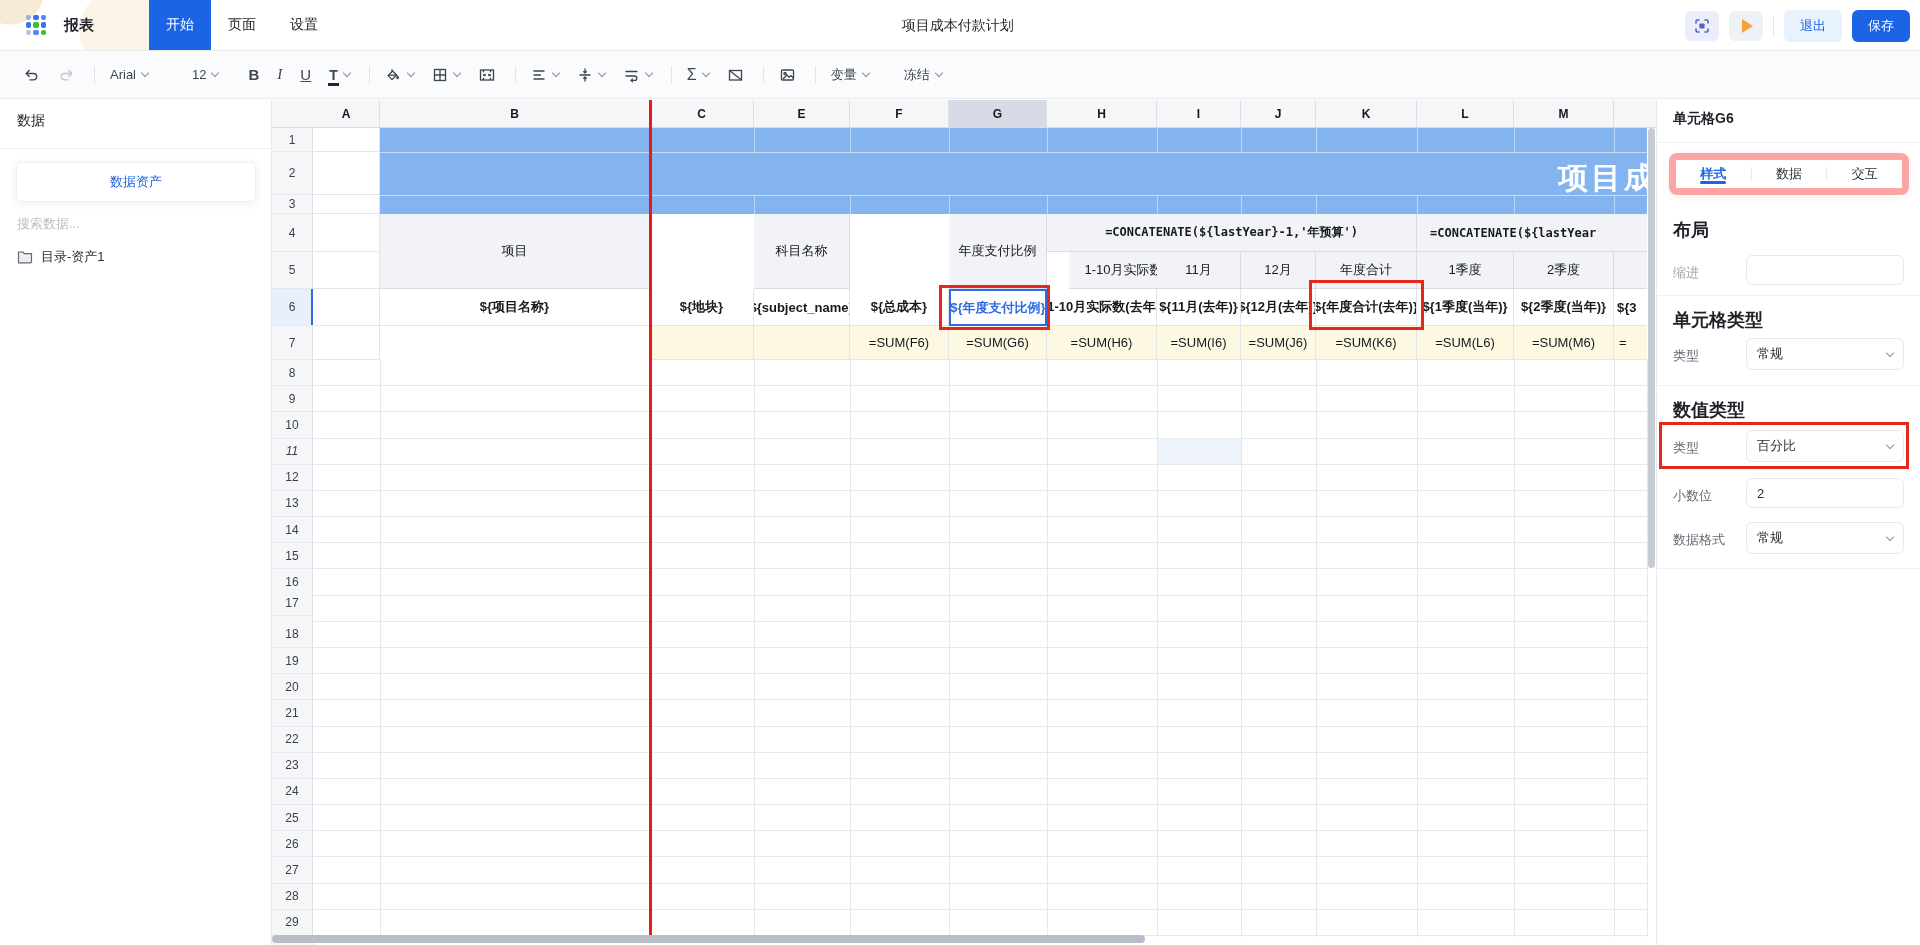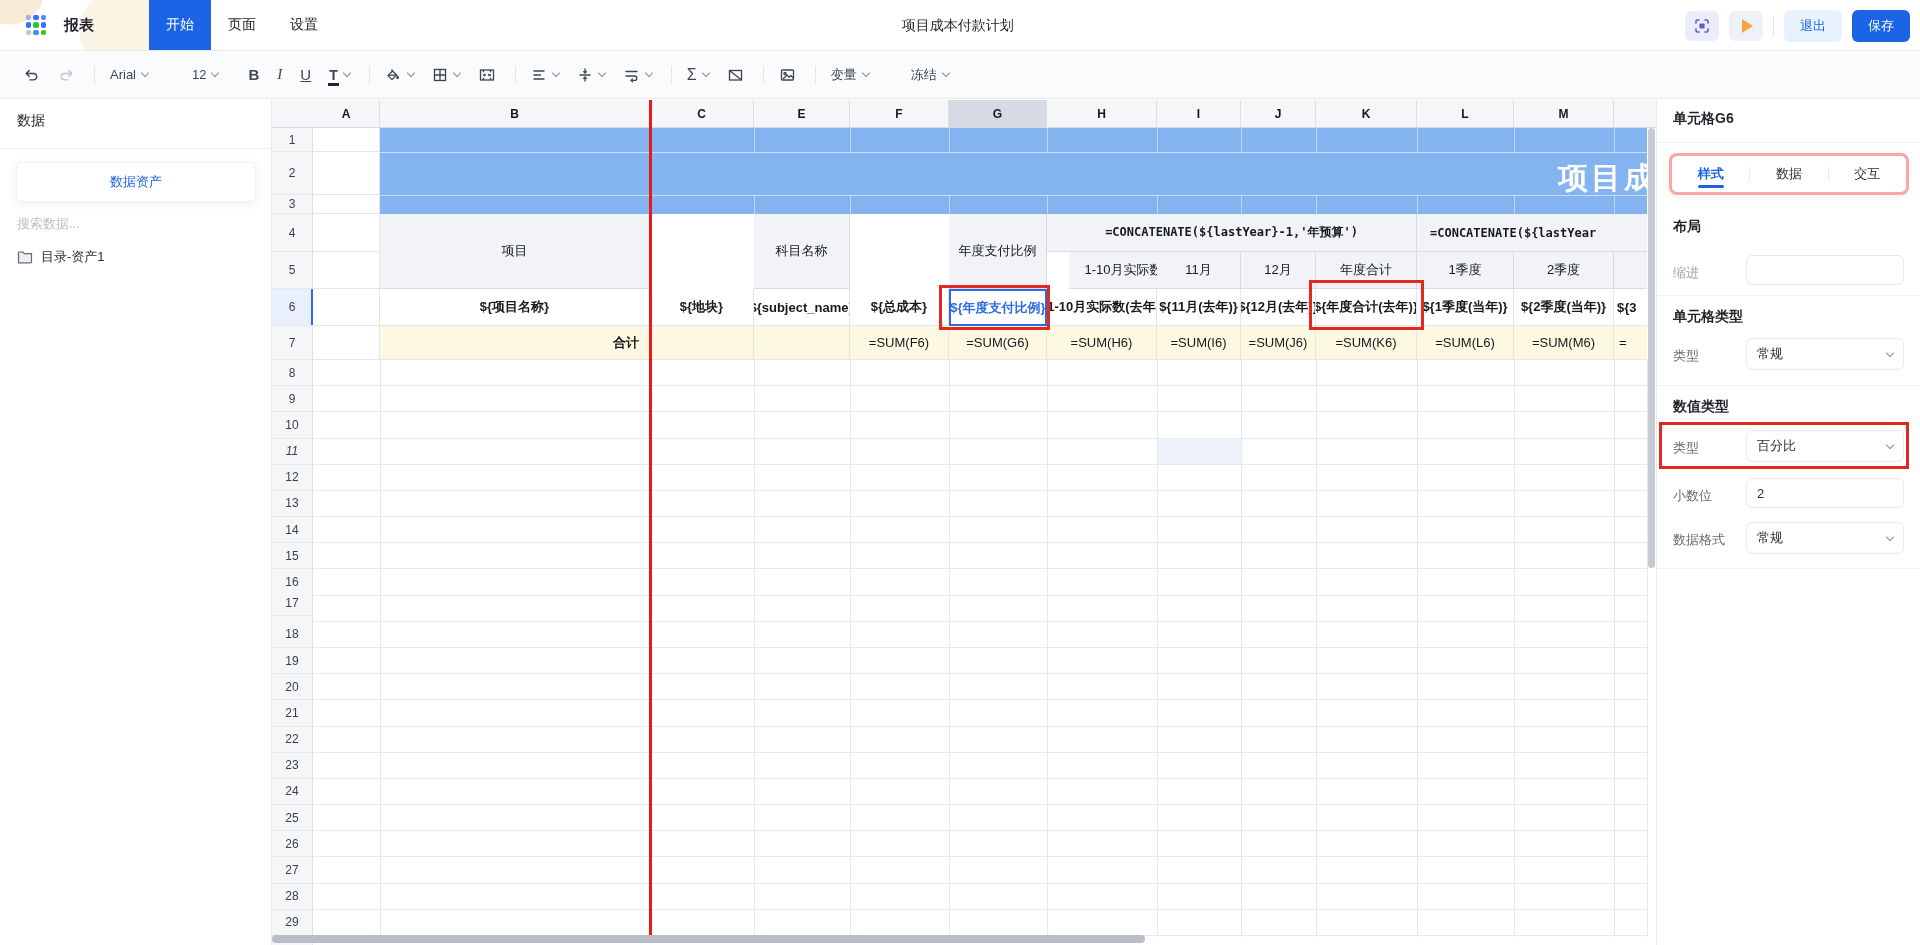--- a/index.html
+++ b/index.html
@@ -250,7 +250,7 @@
       <span>变量</span>
       <span class="chev"></span>
     </div>
-  <div class="tb" style="margin-left:24px">
+  <div class="tb" style="margin-left:17px">
       <span>冻结</span>
       <span class="chev"></span>
     </div>

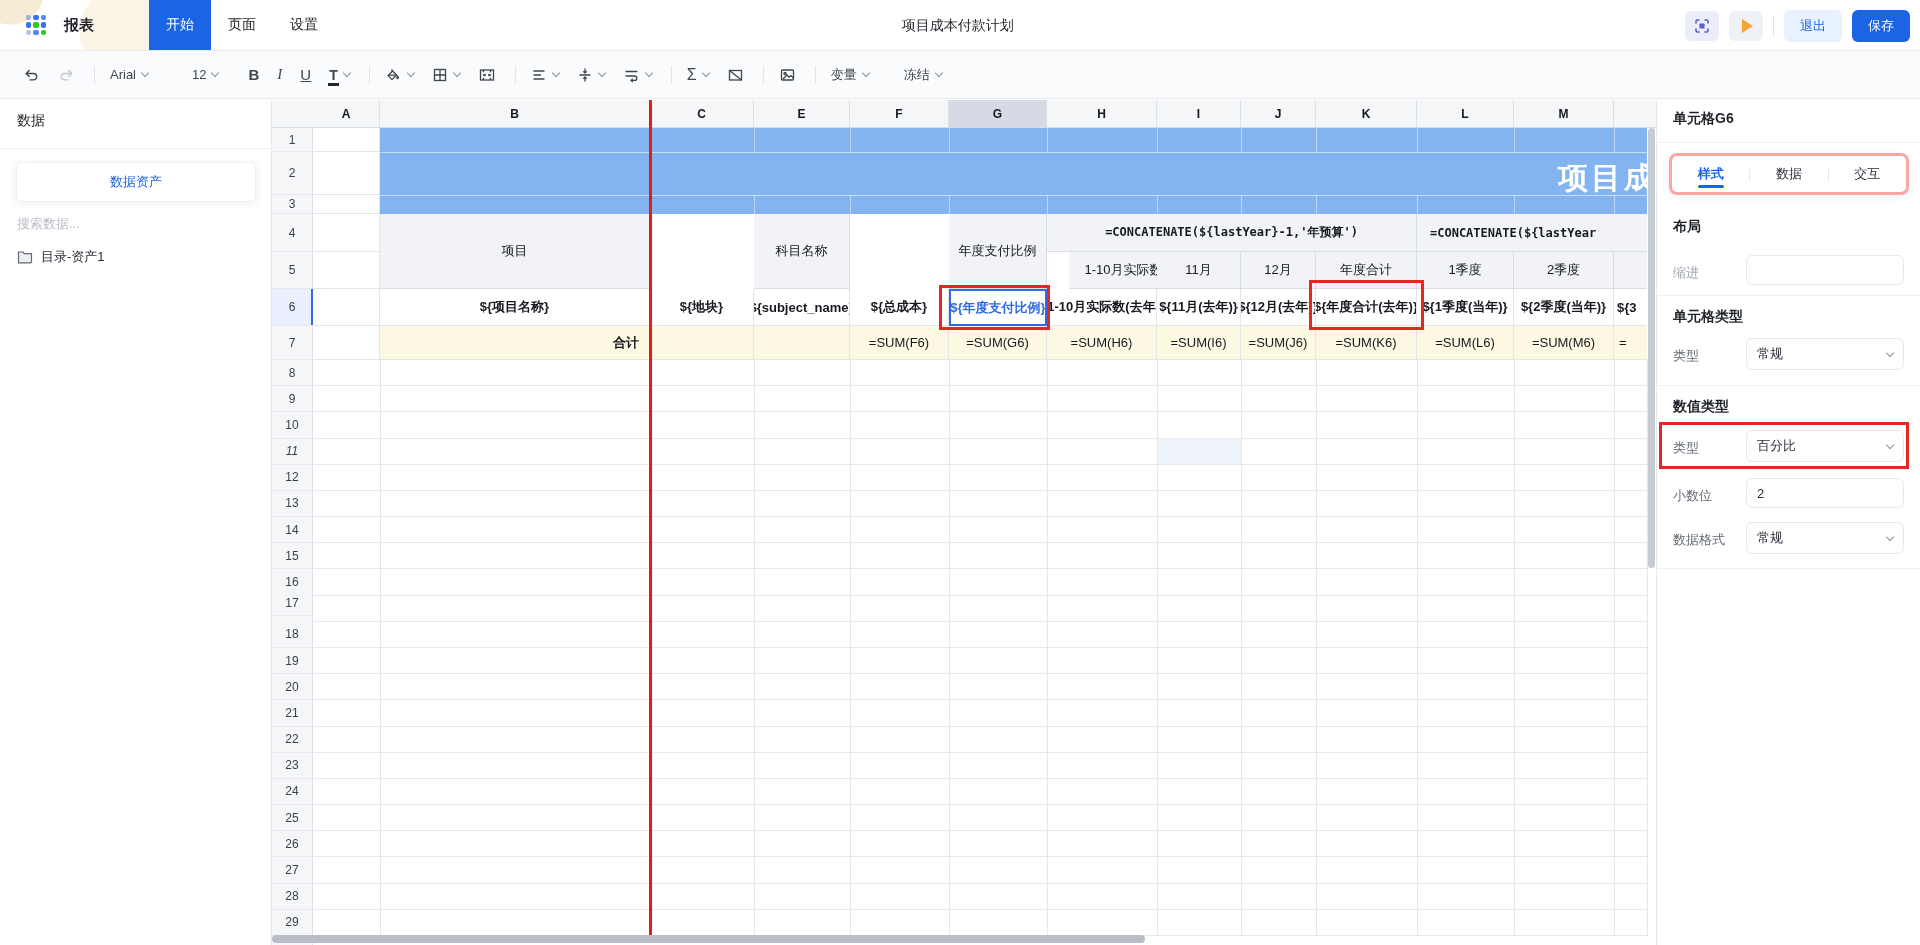--- a/index.html
+++ b/index.html
@@ -85,7 +85,7 @@
   .panel { position:absolute; left:1656px; top:100px; width:264px; height:845px; background:#fff; border-left:1px solid #e7e9ed; z-index:30; }
   .p-title { position:absolute; left:16px; top:10px; font-size:14px; font-weight:600; color:#1f2329; }
   .p-div { position:absolute; left:0; width:264px; height:1px; background:#eef0f3; }
-  .ptabs { position:absolute; left:12px; top:53px; width:240px; height:42px; background:#fff; border:3px solid #fca5a5; border-radius:8px; box-shadow:0 2px 8px rgba(31,35,41,.06); display:flex; align-items:center; }
+  .ptabs { position:absolute; left:12px; top:53px; width:240px; height:42px; background:#fff; border:7px solid #fca5a5; border-radius:8px; box-shadow:0 2px 8px rgba(31,35,41,.06); display:flex; align-items:center; }
   .ptab { flex:1; height:100%; display:flex; align-items:center; justify-content:center; font-size:13px; color:#2a2e36; position:relative; cursor:pointer; }
   .ptab.active { color:#1b64e6; font-weight:600; }
   .ptab.active::after { content:""; position:absolute; left:50%; transform:translateX(-50%); bottom:4px; width:26px; height:3px; border-radius:2px; background:#1b64e6; }

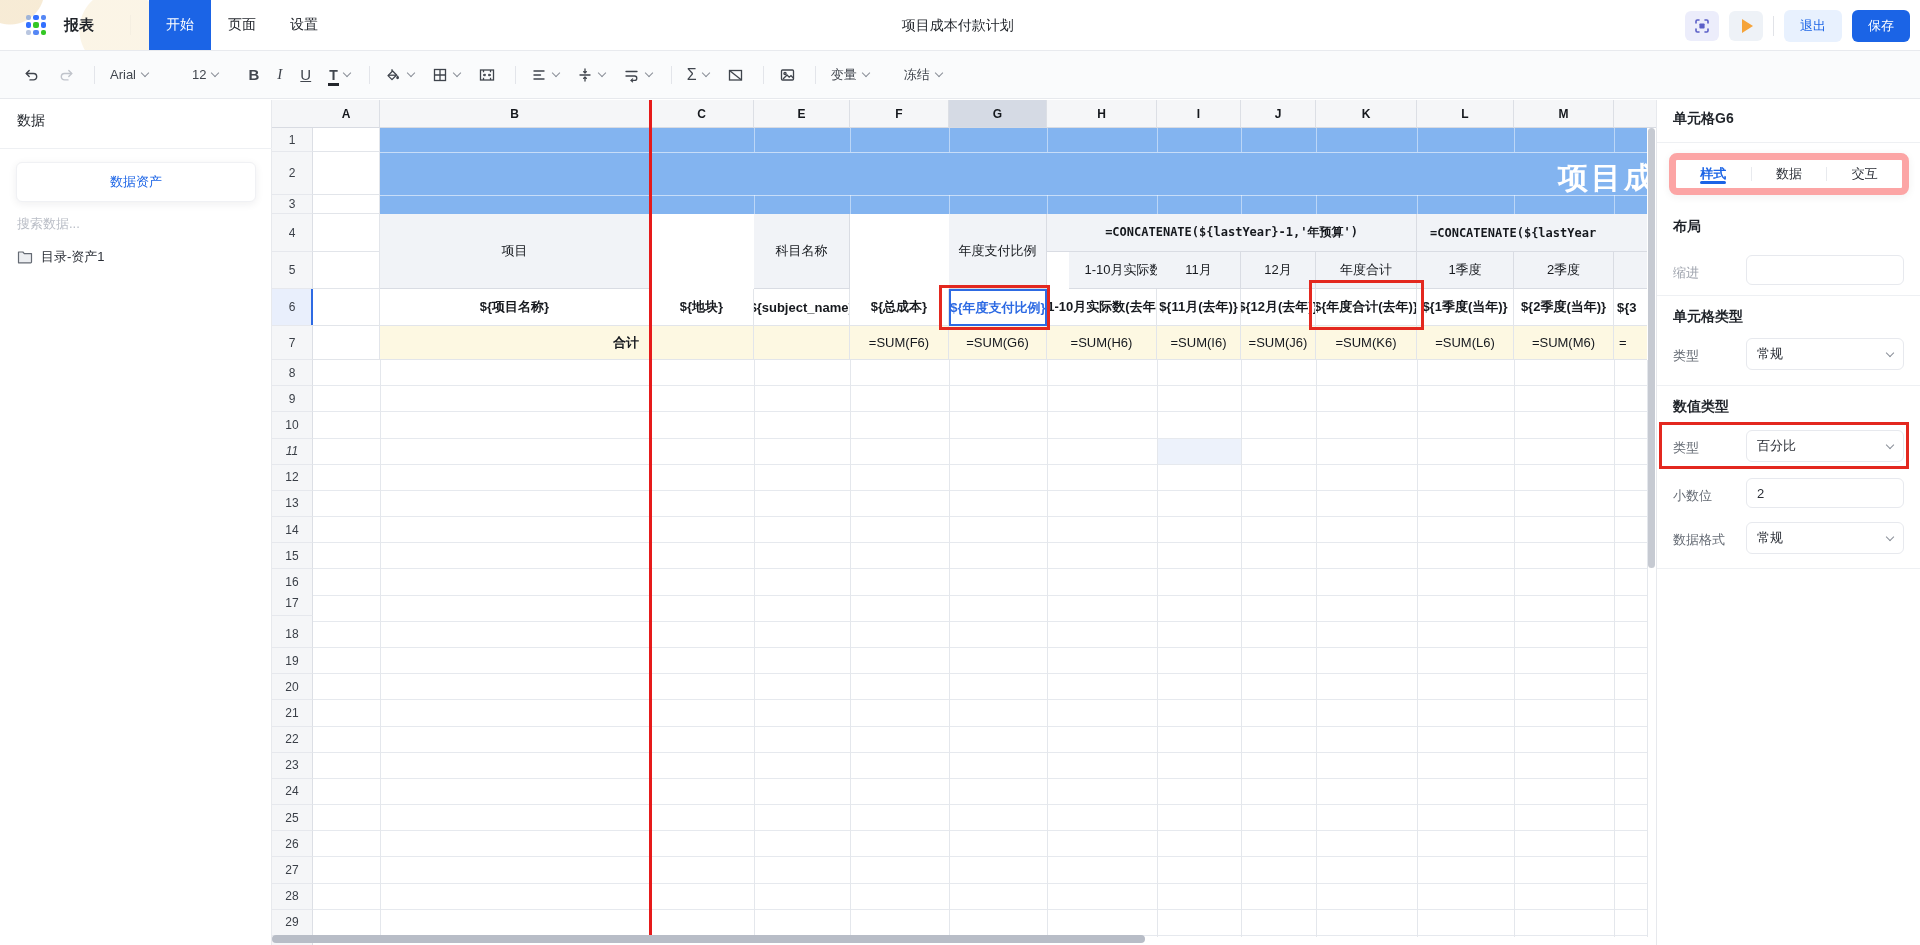--- a/index.html
+++ b/index.html
@@ -90,7 +90,7 @@
   .ptab.active { color:#1b64e6; font-weight:600; }
   .ptab.active::after { content:""; position:absolute; left:50%; transform:translateX(-50%); bottom:4px; width:26px; height:3px; border-radius:2px; background:#1b64e6; }
   .ptabsep { width:1px; height:14px; background:#e8eaee; }
-  .p-section { position:absolute; left:16px; font-size:14px; font-weight:bold; color:#1f2329; }
+  .p-section { position:absolute; left:16px; font-size:18px; font-weight:bold; color:#1f2329; }
   .p-label { position:absolute; left:16px; font-size:13px; color:#646a73; }
   .p-label.dim { color:#9da2ac; }
   .p-field { position:absolute; left:89px; width:158px; background:#fff; border:1px solid #e7e9ee; border-radius:6px; font-size:13px; color:#2a2e36; display:flex; align-items:center; padding:0 10px; cursor:pointer; }

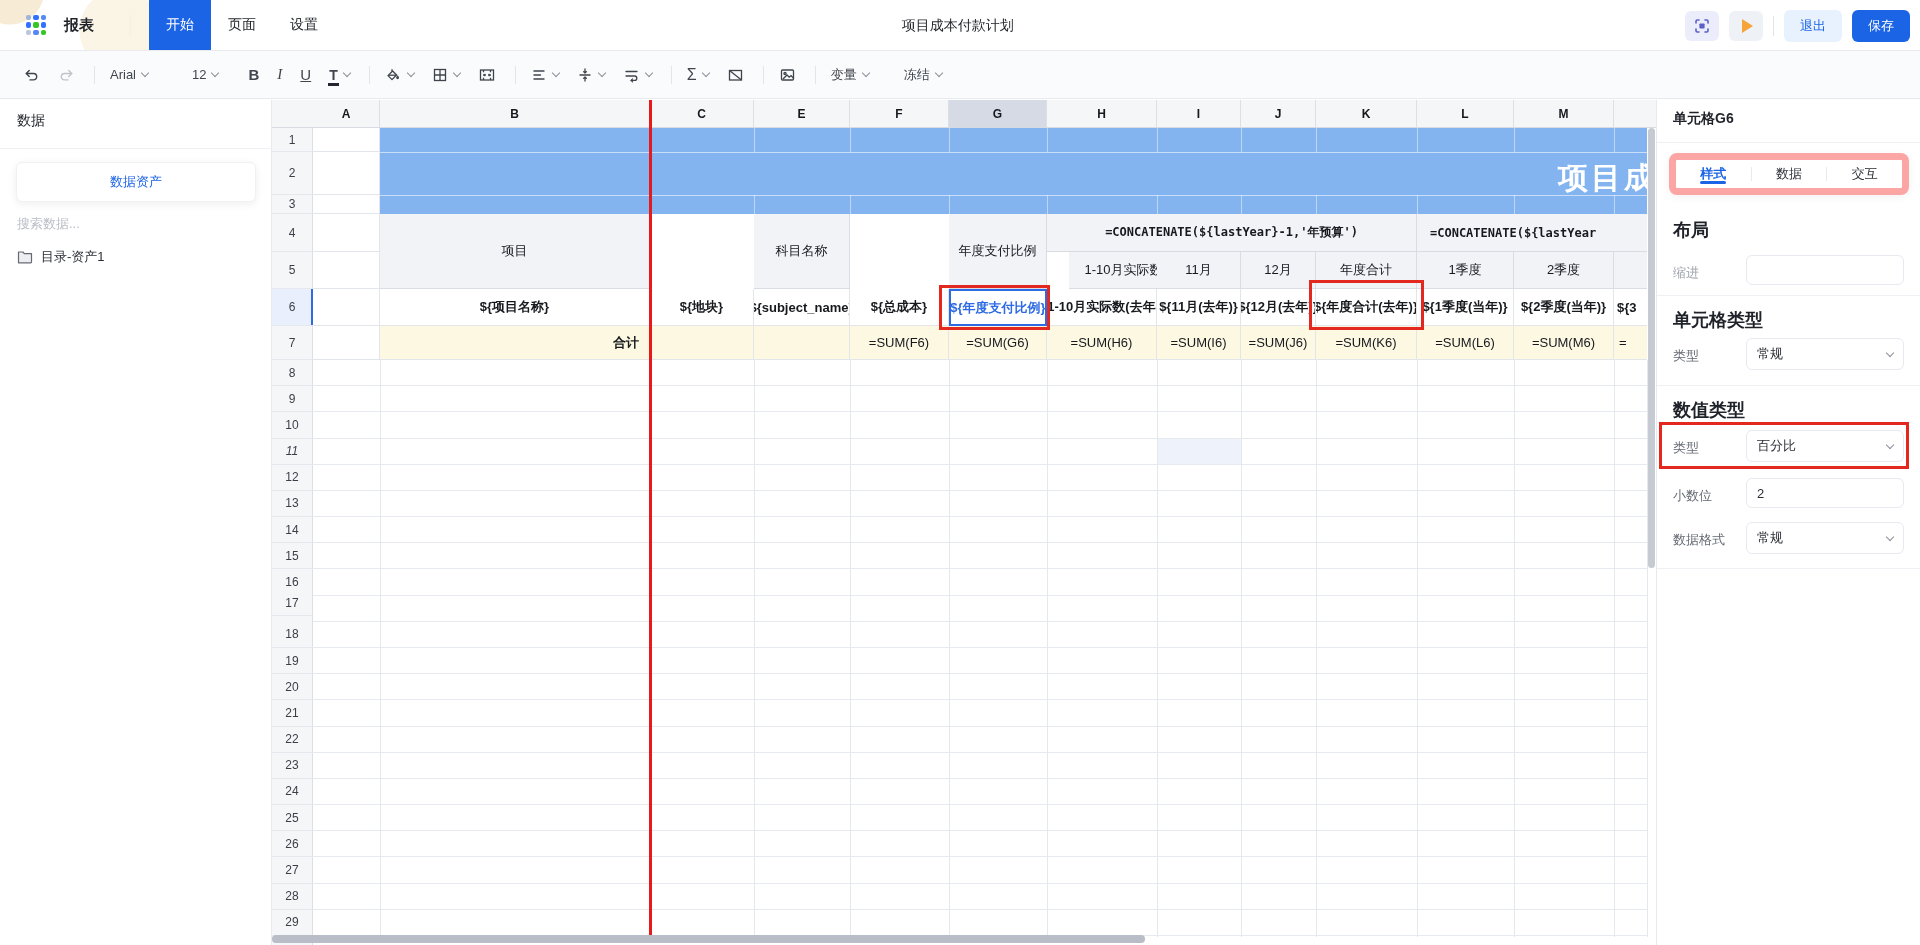--- a/index.html
+++ b/index.html
@@ -382,7 +382,6 @@
   <div class="cell bold left" style="left:1342px;top:189px;width:33px;height:37px;padding-left:3px;border-right:none">${3</div>
 
   <div class="cell" style="left:41px;top:226px;width:67px;height:34px"></div>
-  <div class="cell yellow bold right" style="left:108px;top:226px;width:270px;height:34px">合计</div>
   <div class="cell yellow" style="left:378px;top:226px;width:104px;height:34px"></div>
   <div class="cell yellow" style="left:482px;top:226px;width:96px;height:34px"></div>
   <div class="cell yellow" style="left:578px;top:226px;width:99px;height:34px">=SUM(F6)</div>

